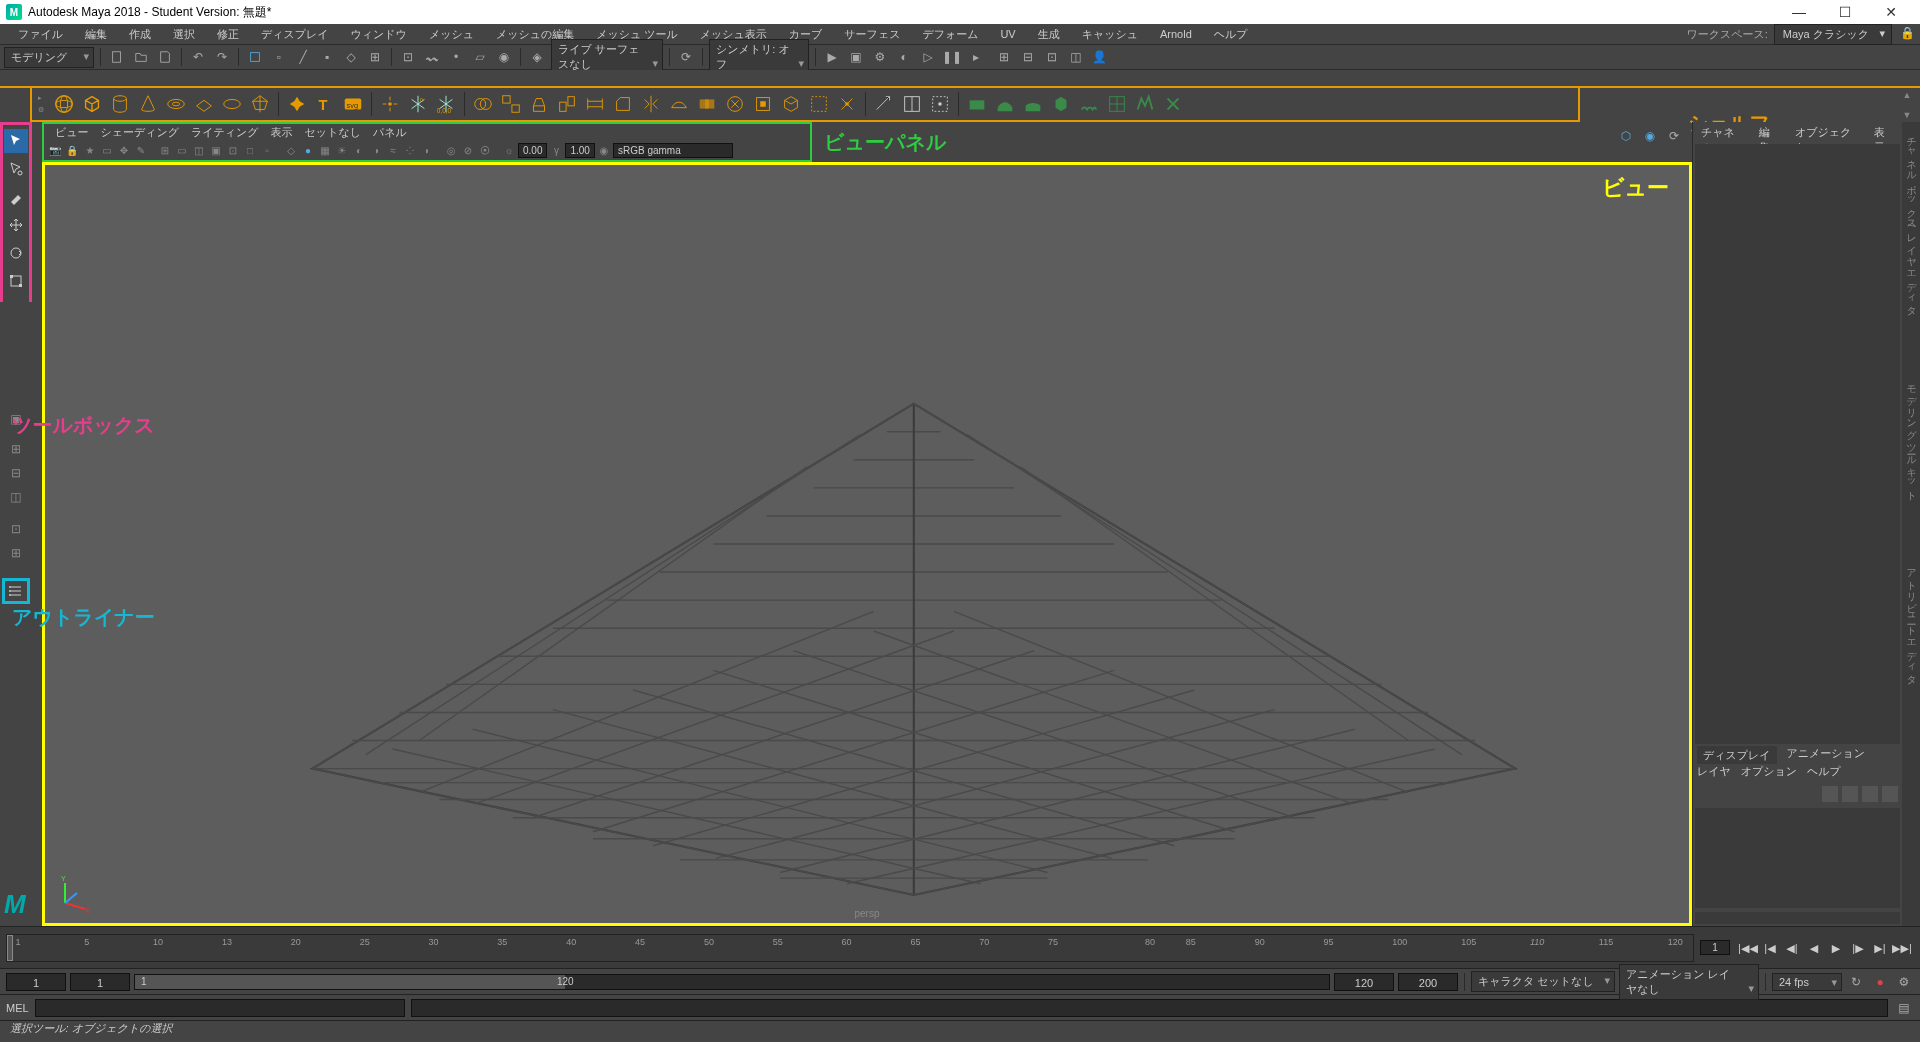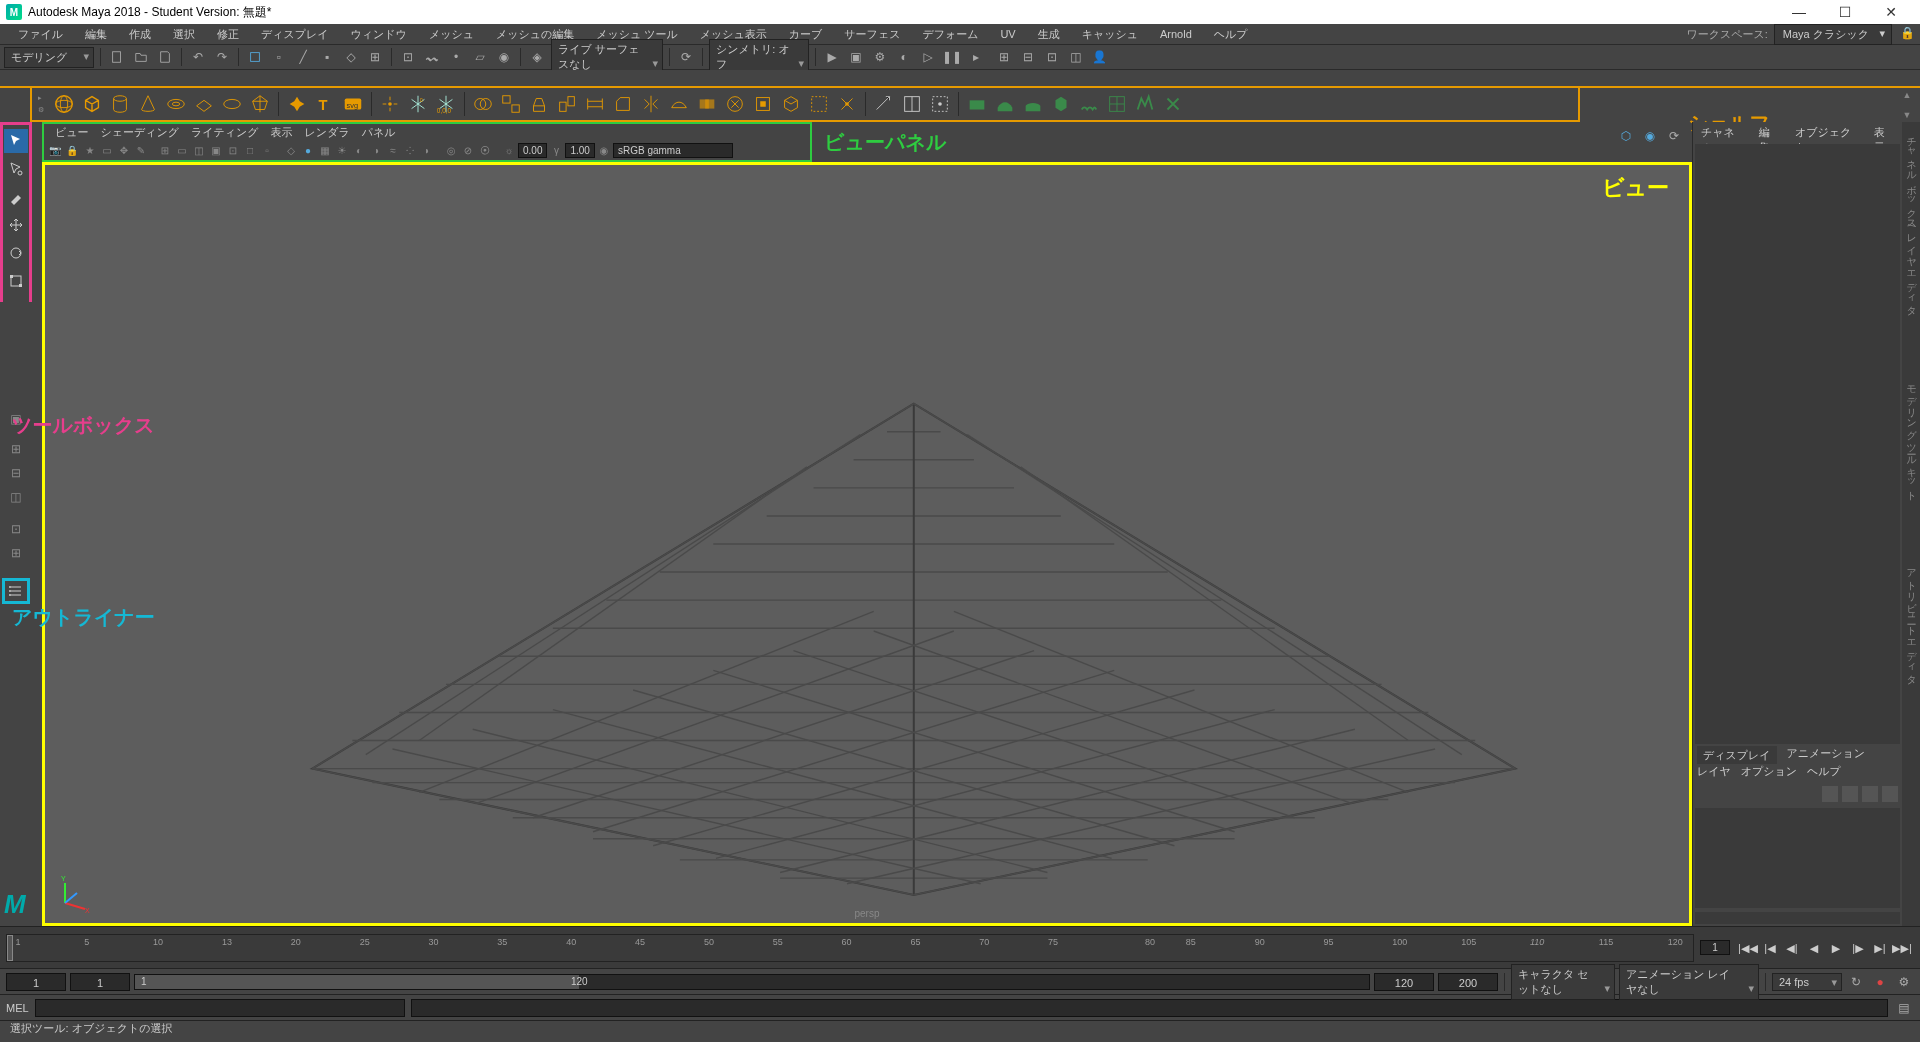--- a/index.html
+++ b/index.html
@@ -489,7 +489,7 @@
           <div class="vpm">シェーディング</div>
           <div class="vpm">ライティング</div>
           <div class="vpm">表示</div>
-          <div class="vpm">レンダラ</div>
+          <div class="vpm">セットなし</div>
           <div class="vpm">パネル</div>
         </div>
         <div class="view-panel-icons">

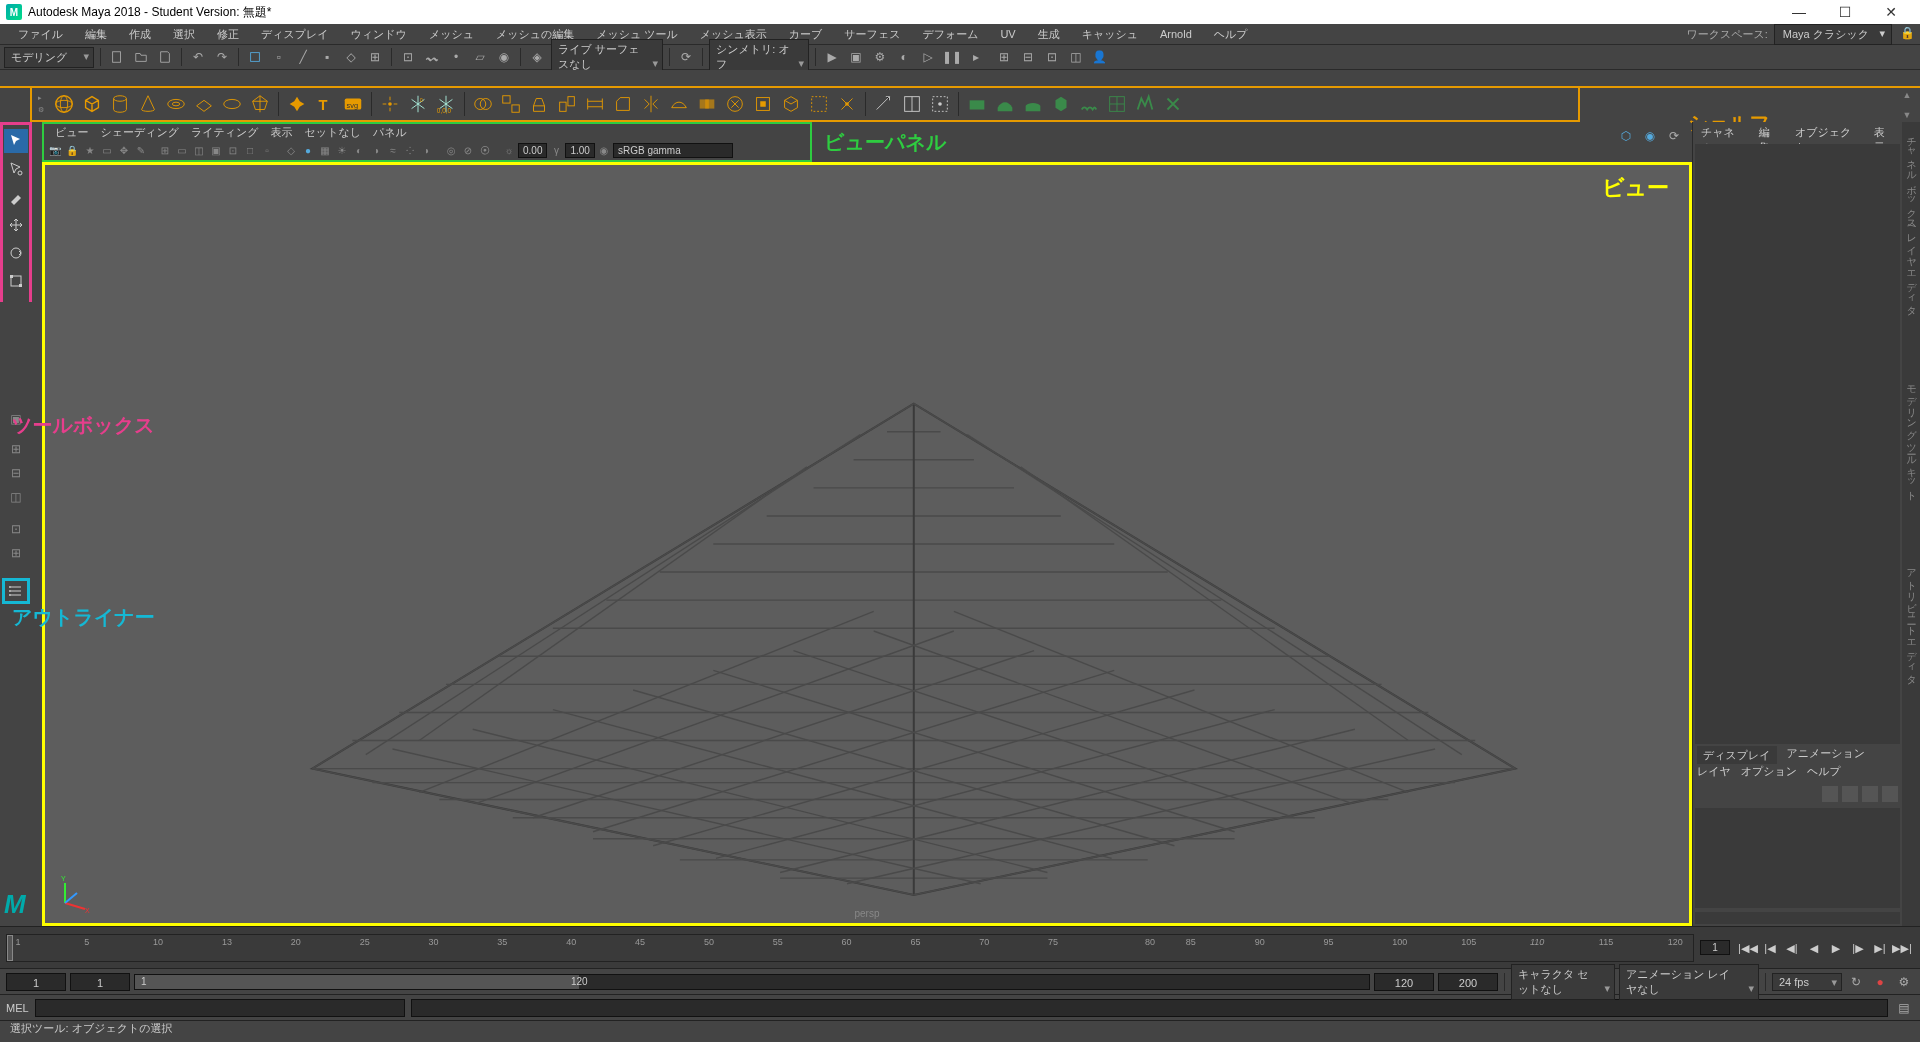--- a/index.html
+++ b/index.html
@@ -696,7 +696,7 @@
   <div class="rfield">120</div>
   <div class="rfield">200</div>
   <div class="vsep"></div>
-  <div class="combo" style="width:104px">キャラクタ セットなし</div>
+  <div class="combo" style="width:144px">キャラクタ セットなし</div>
   <div class="combo" style="width:140px">アニメーション レイヤなし</div>
   <div class="vsep"></div>
   <div class="combo" style="width:70px">24 fps</div>

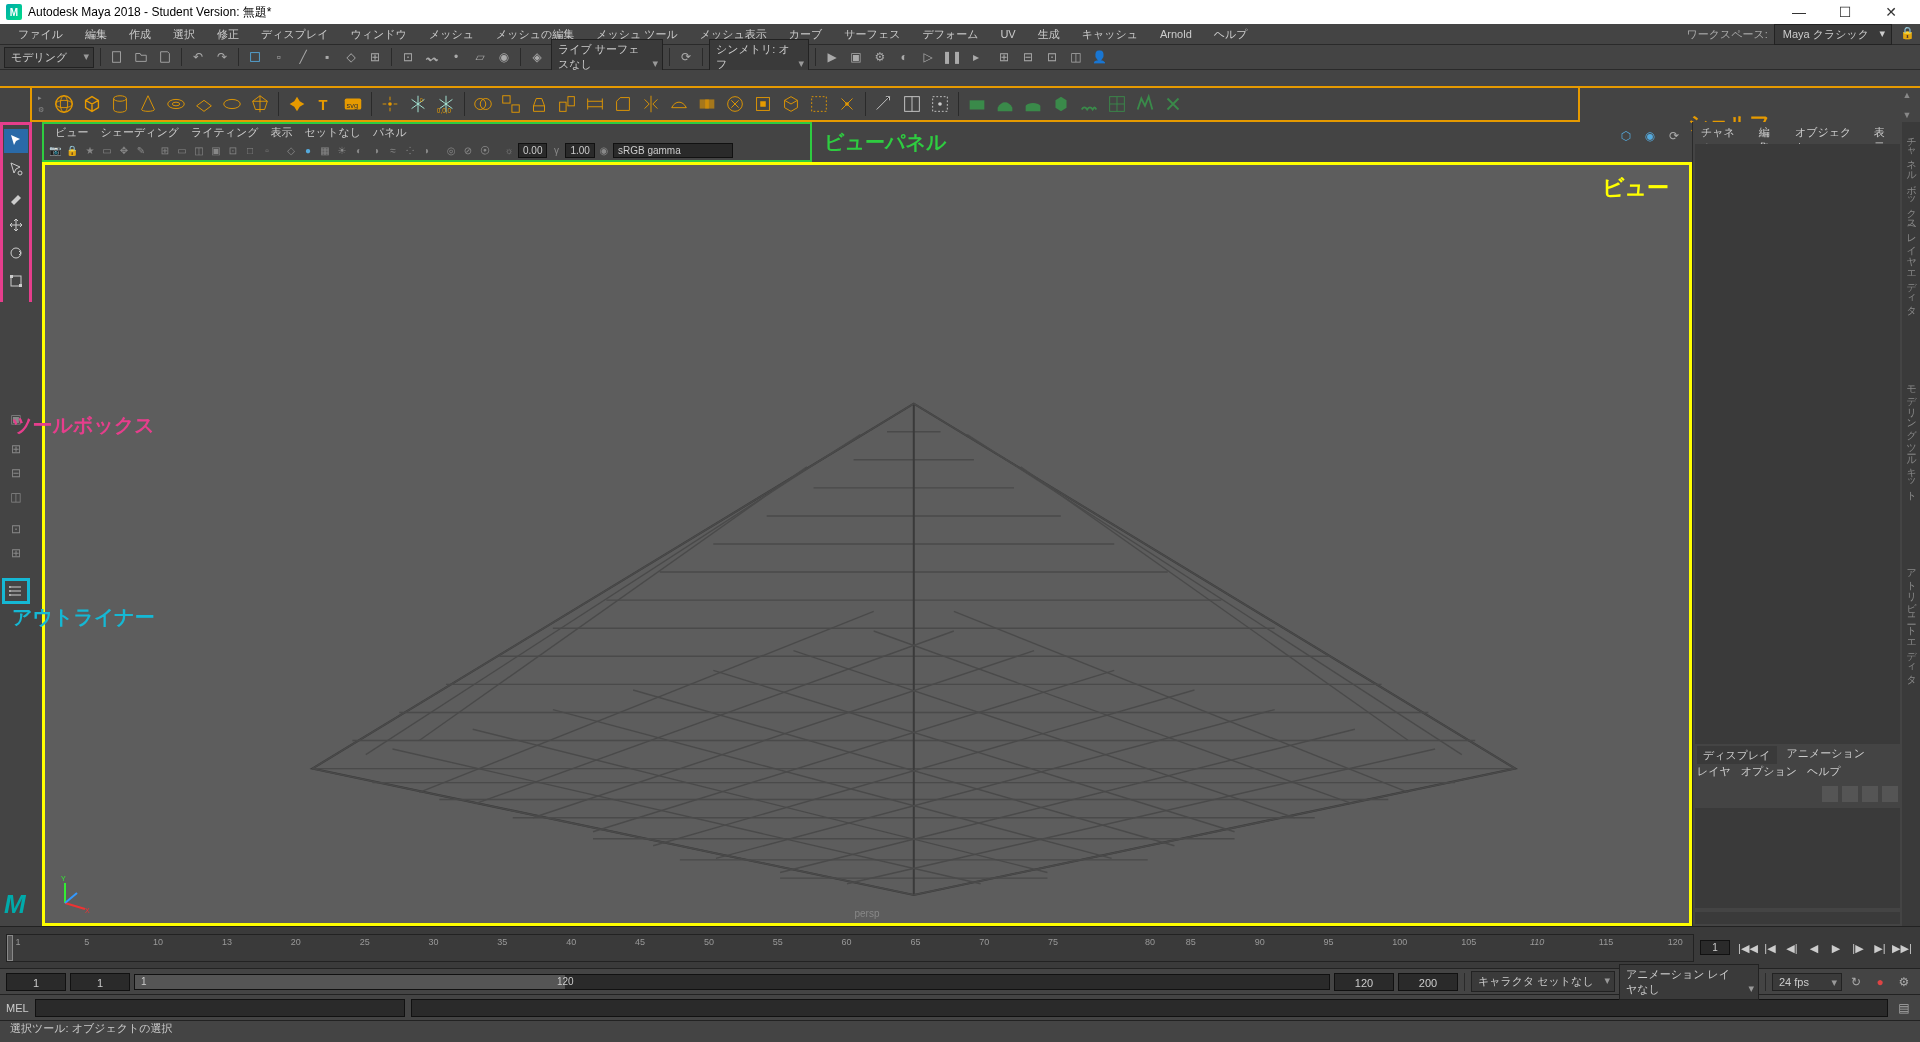--- a/index.html
+++ b/index.html
@@ -72,7 +72,7 @@
 .cmdline .cmdlabel{color:#ccc;font-size:11px;}
 .cmdline .cmdinput{width:370px;height:18px;background:#2a2a2a;border:1px solid #111;}
 .cmdline .cmdout{flex:1;height:18px;background:#2a2a2a;border:1px solid #111;}
-.helpline{height:16px;background:#444;display:flex;align-items:center;padding:0 10px;border-top:1px solid #222;}
+.helpline{height:16px;background:#444;display:flex;align-items:center;padding:0 10px;border-top:1px solid #222;font-style:italic;}
 .helpline .helptext{color:#ccc;font-size:11px;}
 .numfield{background:#2a2a2a;border:1px solid #111;color:#ccc;padding:1px 4px;font-size:10px;}
 .vp-input{background:#2a2a2a;border:1px solid #111;color:#ccc;padding:1px 4px;font-size:10px;width:120px;}

